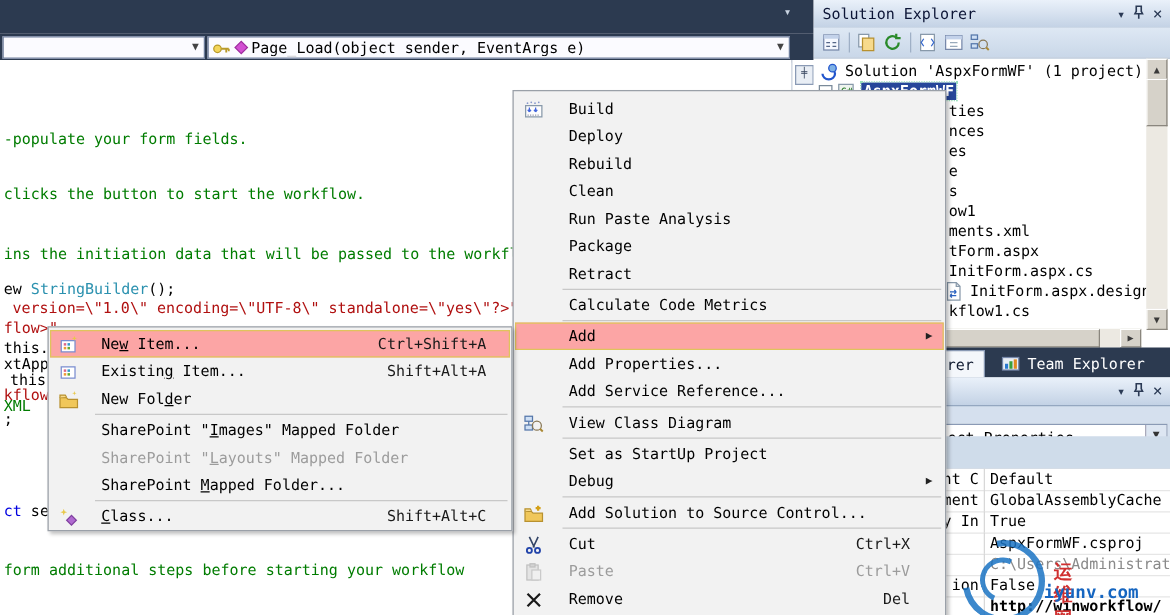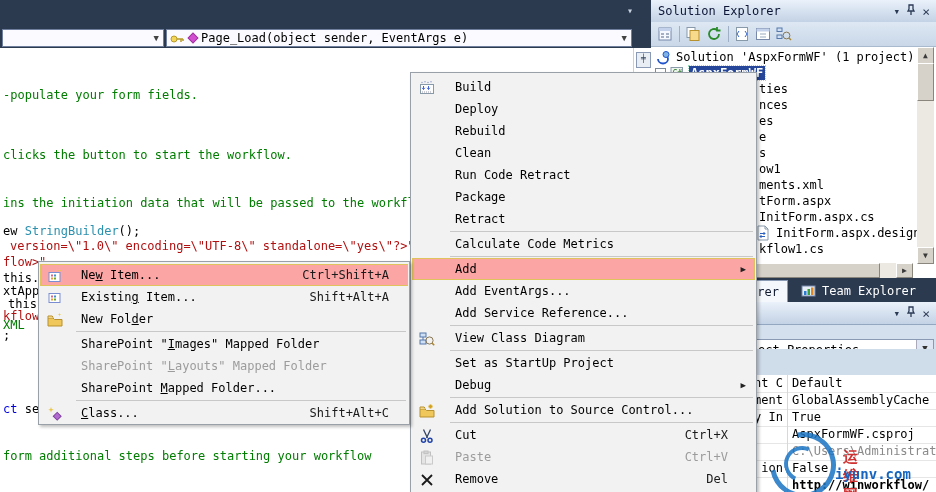--- a/index.html
+++ b/index.html
@@ -125,7 +125,7 @@
   </div>
 
   <div class="abs editor" id="editor">
-      <div class="code-line" style="left: 3px; top: 40px;"><span class="c-com">-populate your form fields.</span></div>
+      <div class="code-line" style="left: 3px; top: 56px;"><span class="c-com">-populate your form fields.</span></div>
       <div class="code-line" style="left: 3px; top: 100px;"><span class="c-com">clicks the button to start the workflow.</span></div>
       <div class="code-line" style="left: 3px; top: 148px;"><span class="c-com">ins the initiation data that will be passed to the workflow. Typical</span></div>
       <div class="code-line" style="left: 3px; top: 176px;"><span class="c-pln">ew </span><span class="c-typ">StringBuilder</span><span class="c-pln">();</span></div>

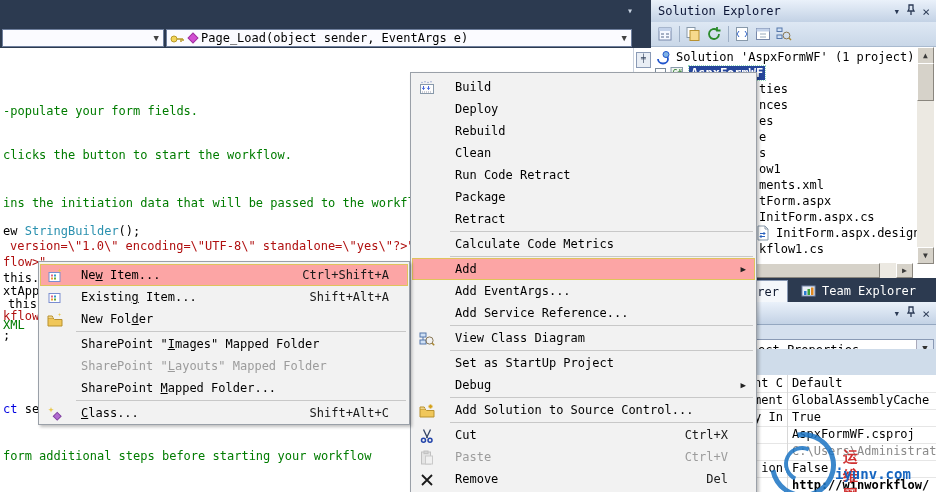--- a/index.html
+++ b/index.html
@@ -432,7 +432,7 @@
         <span class="sc"></span>
       </div>
       <div class="mi">
-        <span class="lab">Run Code Retract</span>
+        <span class="lab">Run Paste Analysis</span>
         <span class="sc"></span>
       </div>
       <div class="mi">

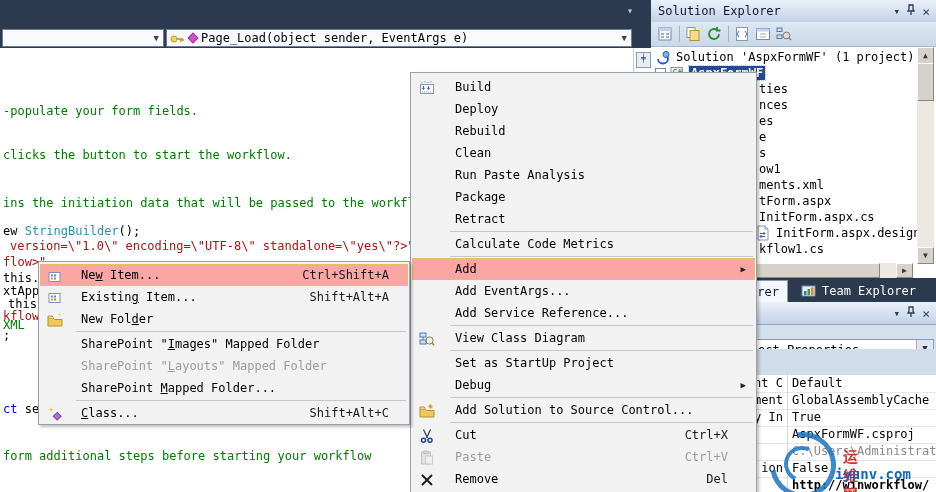--- a/index.html
+++ b/index.html
@@ -455,7 +455,7 @@
         <span class="arr">▶</span>
       </div>
       <div class="mi">
-        <span class="lab">Add EventArgs...</span>
+        <span class="lab">Add Properties...</span>
         <span class="sc"></span>
       </div>
       <div class="mi">

